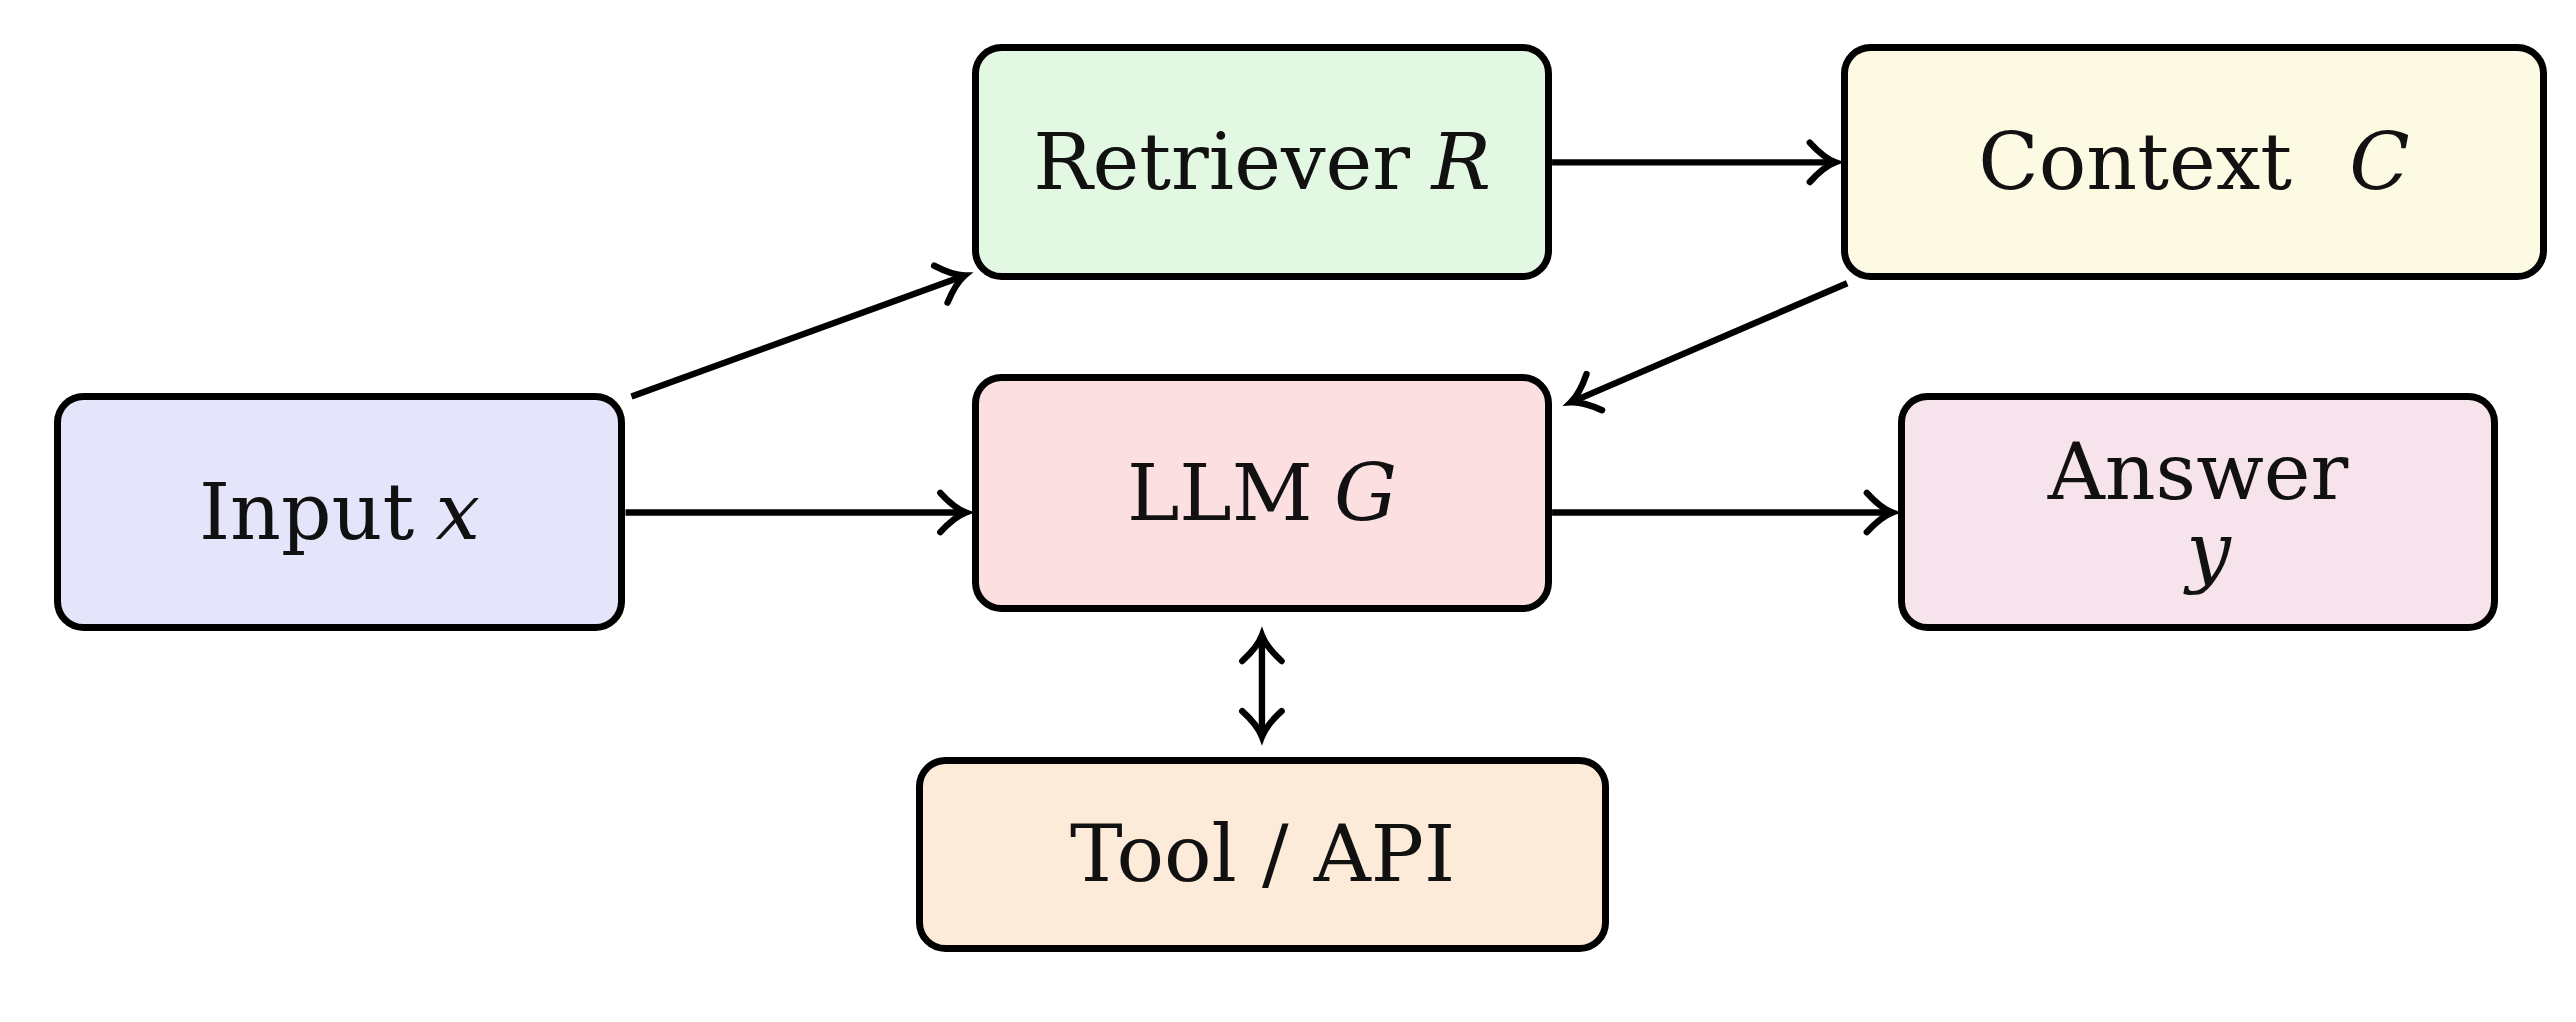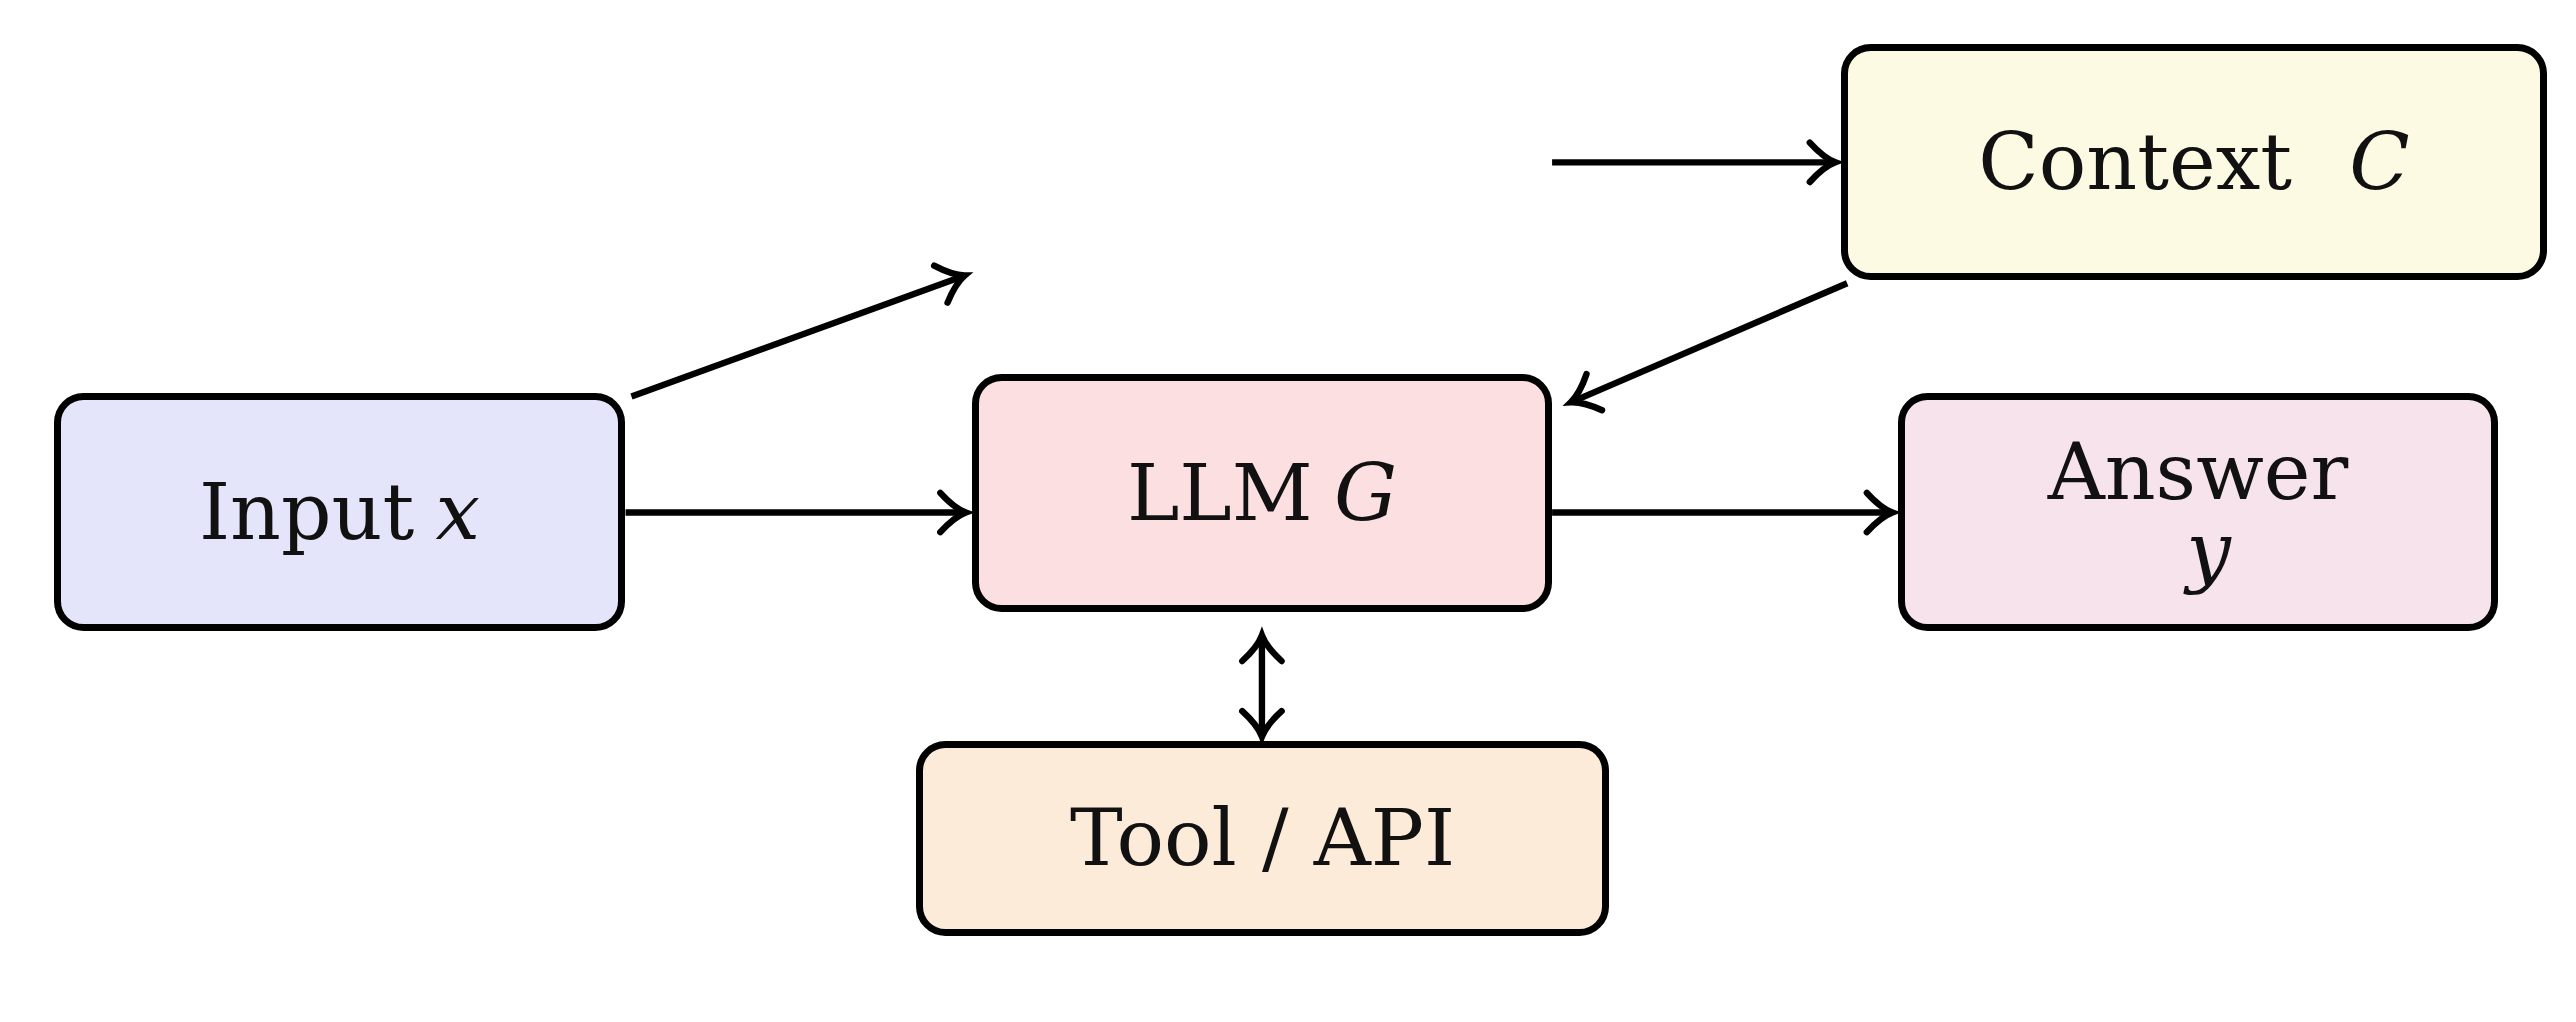--- a/index.html
+++ b/index.html
@@ -64,6 +64,10 @@
     <span class="nvar">x</span>
   </div>
 
+  <div class="node n-retriever" style="background: rgb(226, 248, 227);">
+    <span class="nname">Retriever</span>
+    <span class="nvar">R</span>
+  </div>
 
   <div class="node n-context" style="background: rgb(253, 250, 228);">
     <span class="nname">Context</span>

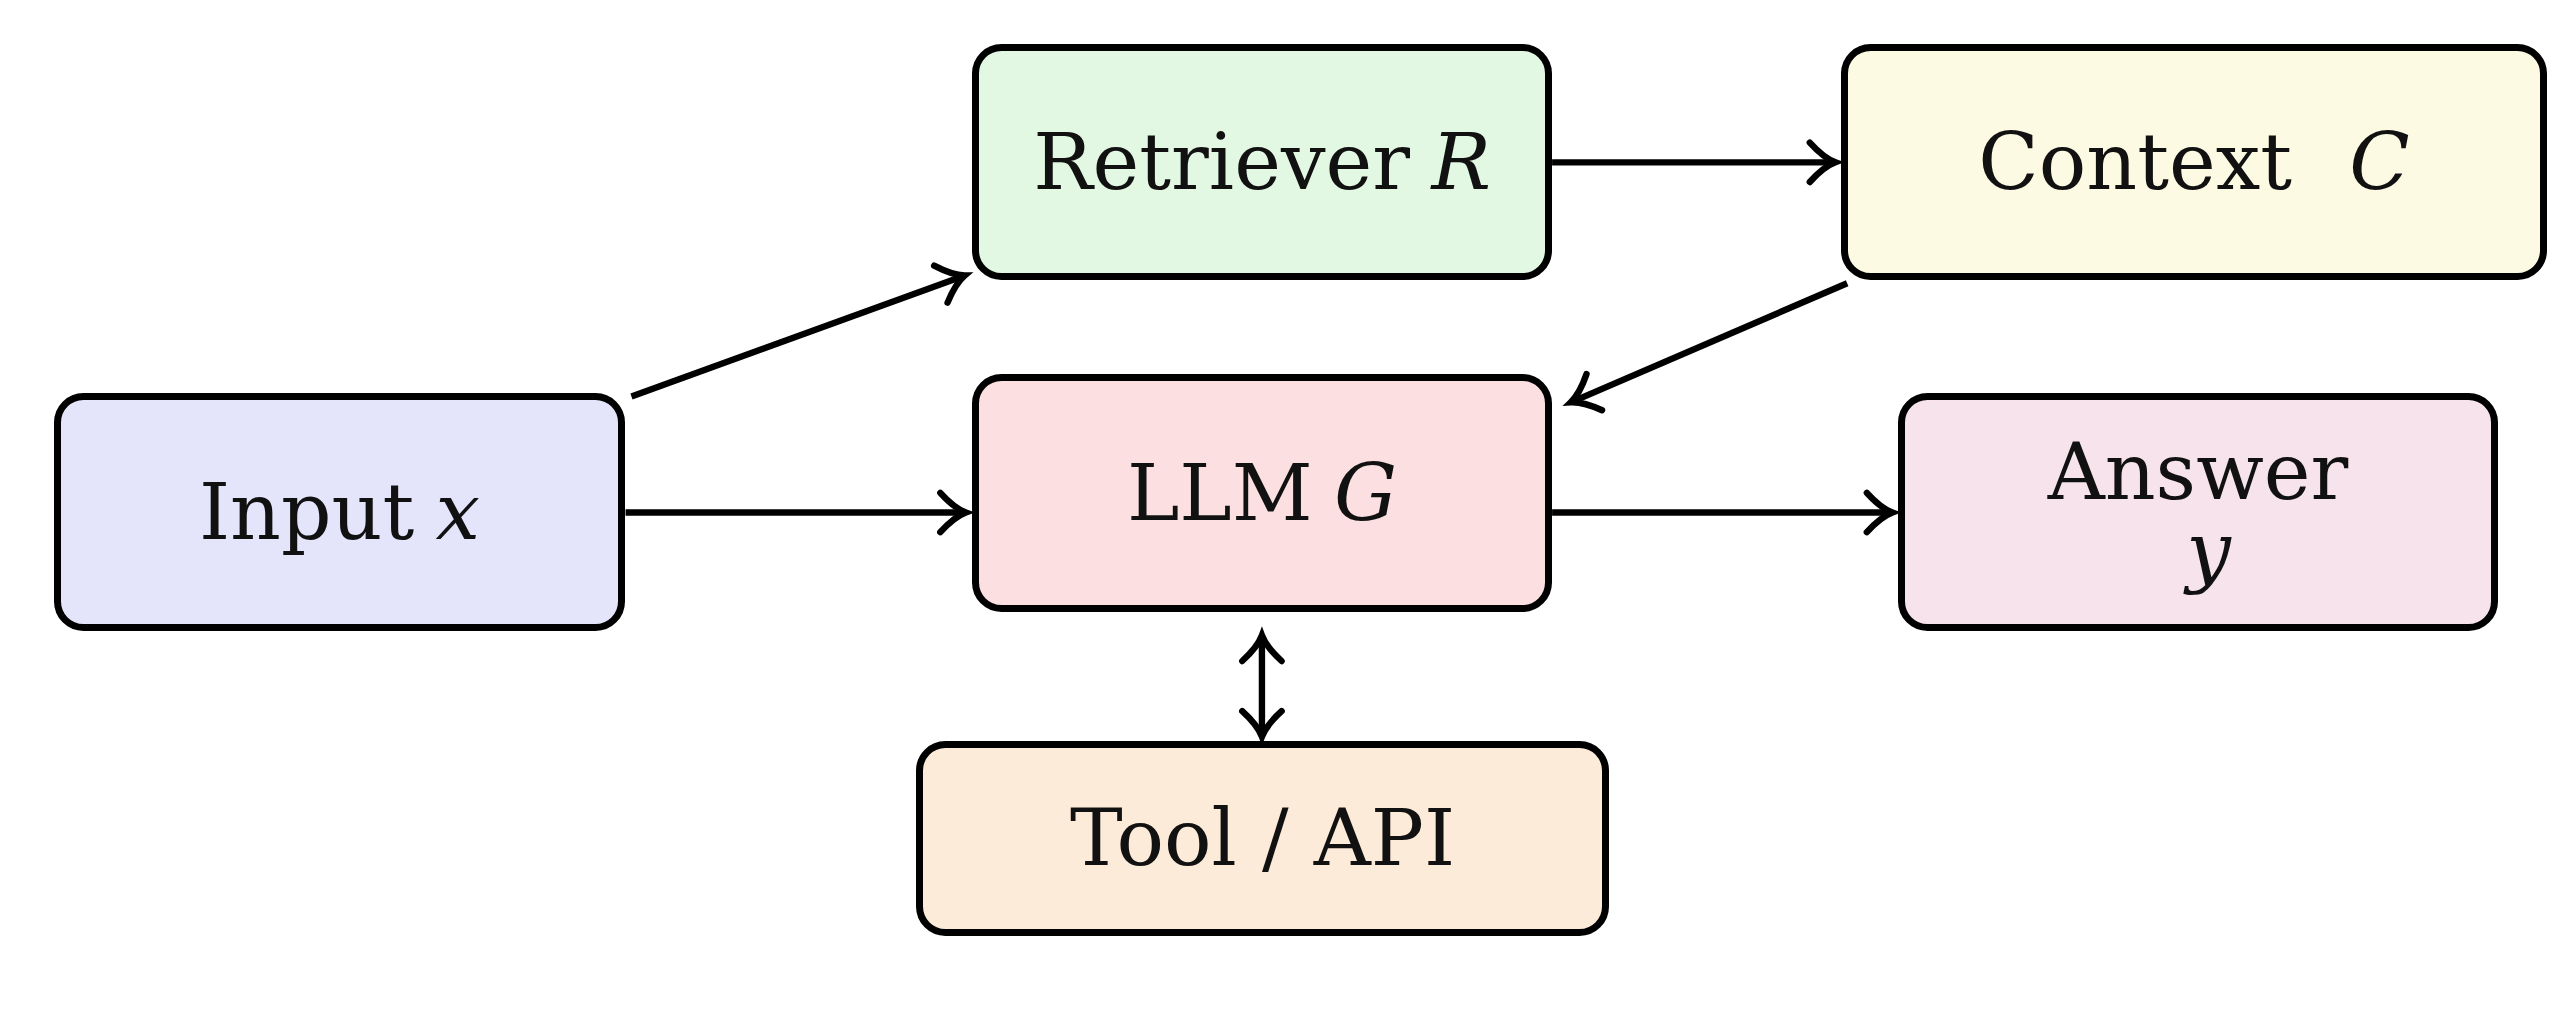--- a/index.html
+++ b/index.html
@@ -37,7 +37,7 @@
   .n-context   { left: 1841px; top: 44px;  width: 706px; height: 236px; gap: 36px; }
   .n-llm       { left: 972px;  top: 374px; width: 580px; height: 238px; }
   .n-answer    { left: 1898px; top: 393px; width: 600px; height: 238px; }
-  .n-tool      { left: 916px;  top: 741px; width: 693px; height: 195px; }
+  .n-tool      { left: 916px;  top: 757px; width: 693px; height: 195px; }
   .edge { stroke: #000000; stroke-width: 6.5px; fill: none; }
 </style>
 </head>

